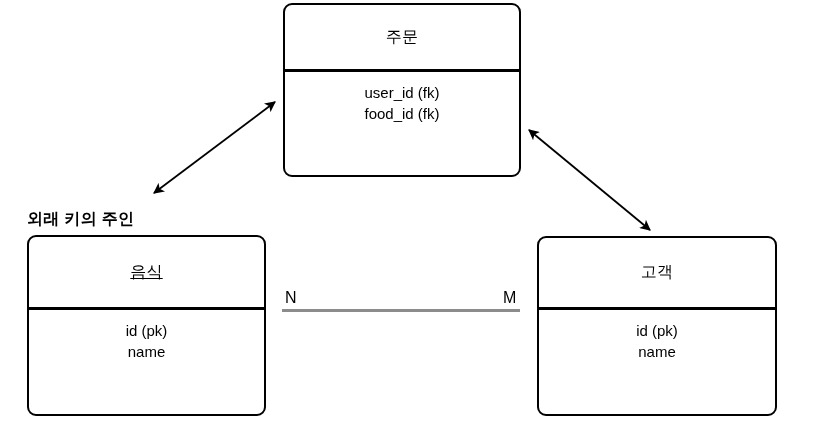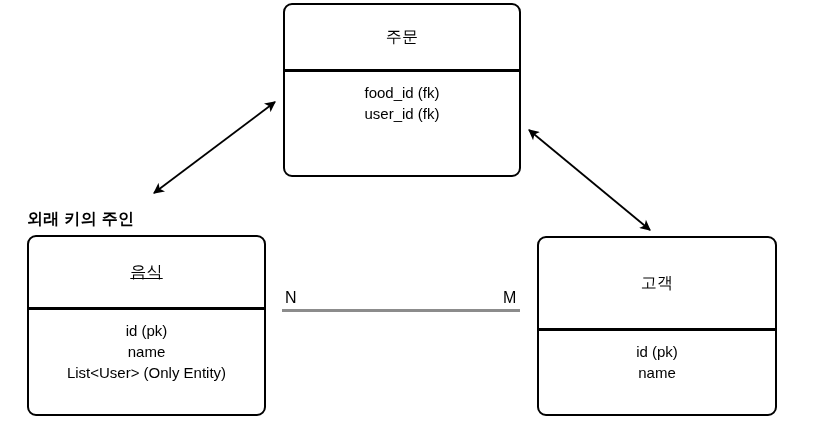--- a/index.html
+++ b/index.html
@@ -84,8 +84,8 @@
   <div class="entity" style="left:283px; top:3px; width:238px; height:174px;">
     <div class="entity-title" style="height:67px;">주문</div>
     <div class="entity-body">
+      <div>user_id (fk)</div>
       <div>food_id (fk)</div>
-      <div>user_id (fk)</div>
     </div>
   </div>
 

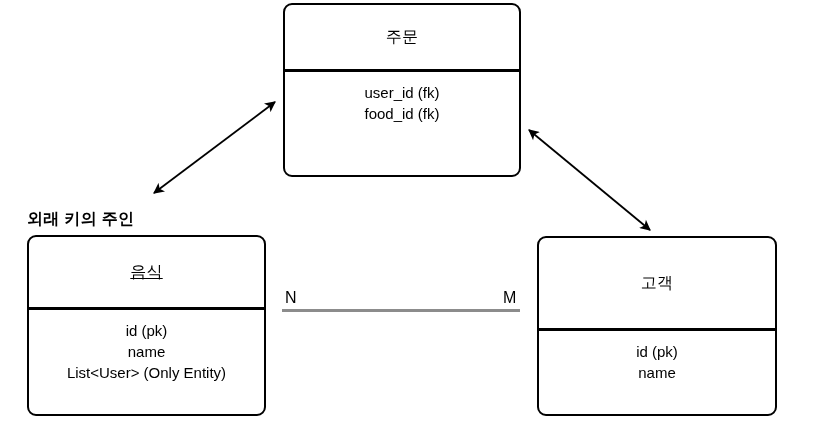--- a/index.html
+++ b/index.html
@@ -101,7 +101,7 @@
   </div>
 
   <div class="entity" style="left:537px; top:236px; width:240px; height:180px;">
-    <div class="entity-title" style="height:93px;">고객</div>
+    <div class="entity-title" style="height:72px;">고객</div>
     <div class="entity-body">
       <div>id (pk)</div>
       <div>name</div>

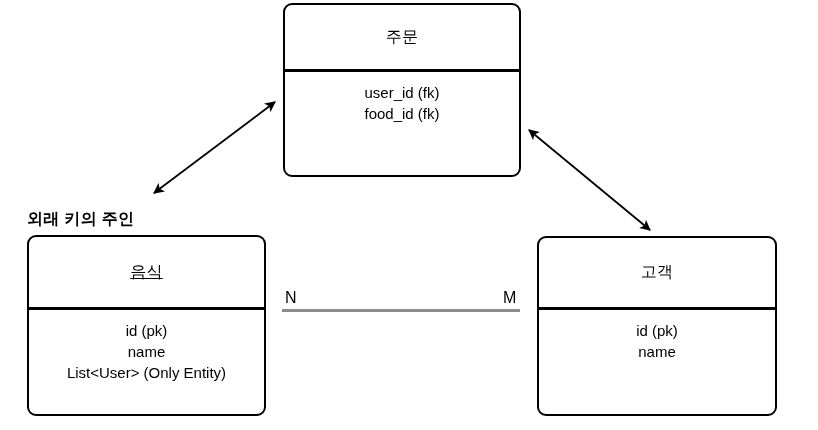--- a/index.html
+++ b/index.html
@@ -96,7 +96,6 @@
     <div class="entity-body">
       <div>id (pk)</div>
       <div>name</div>
-      <div>List&lt;User&gt; (Only Entity)</div>
     </div>
   </div>
 

